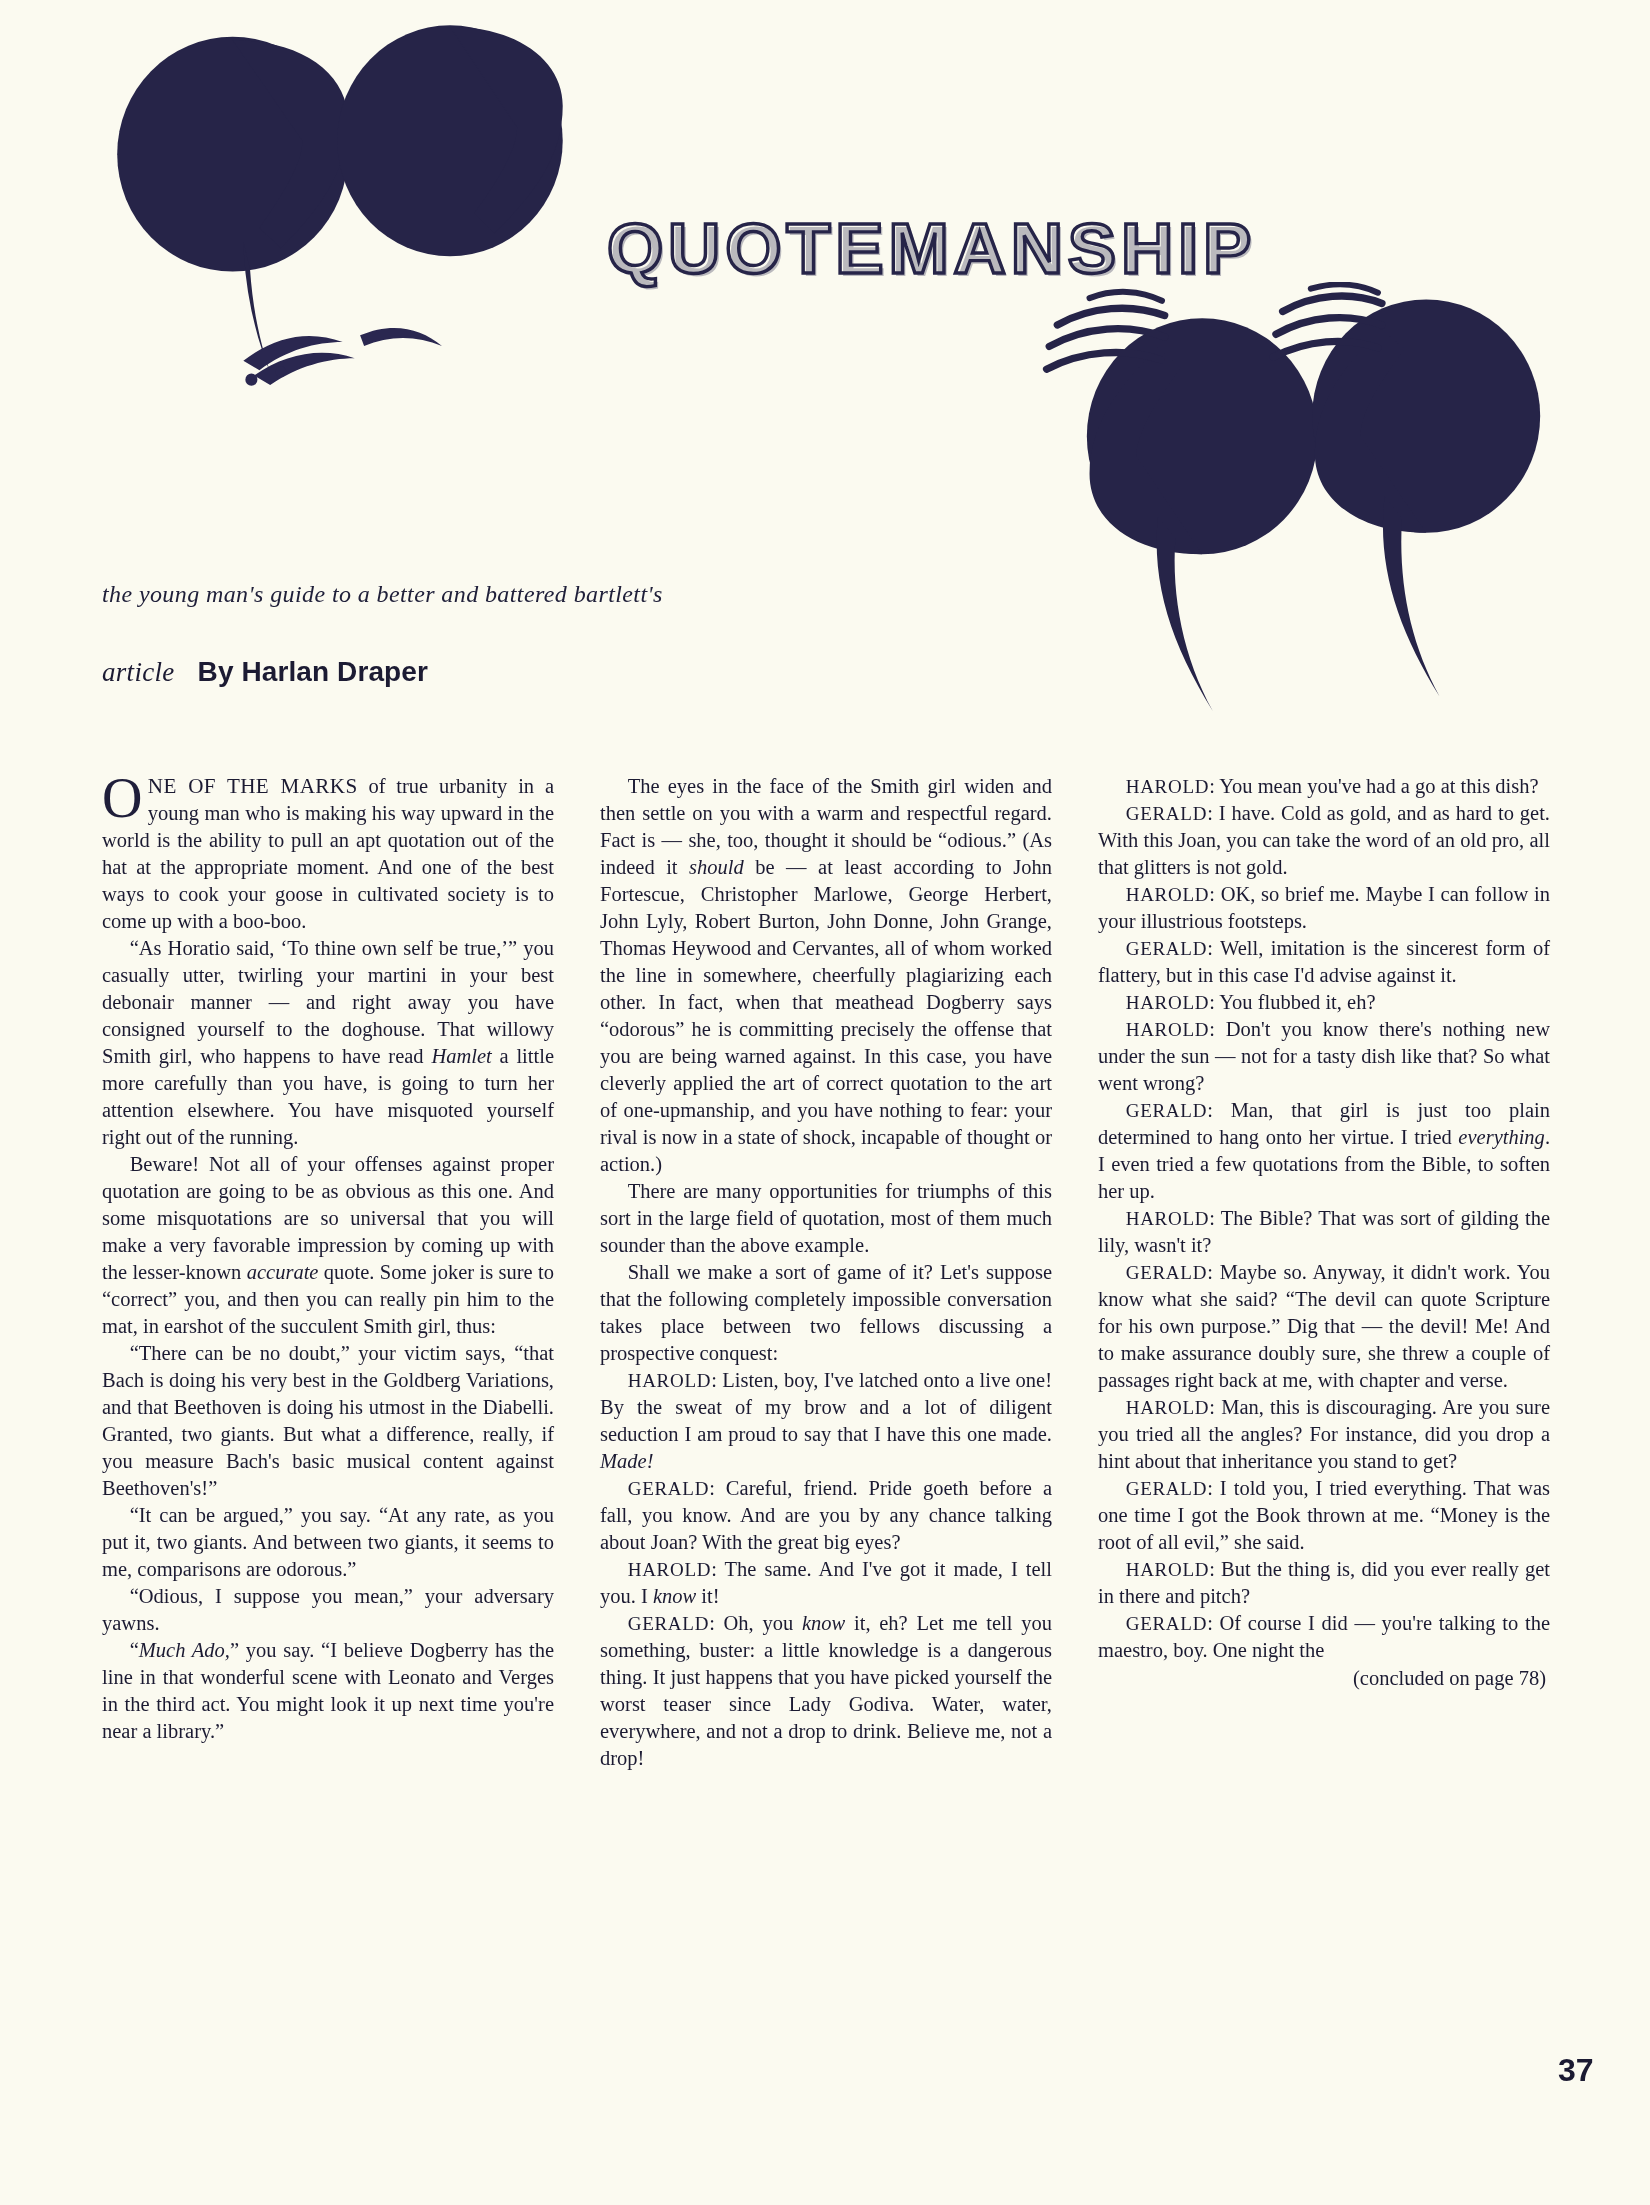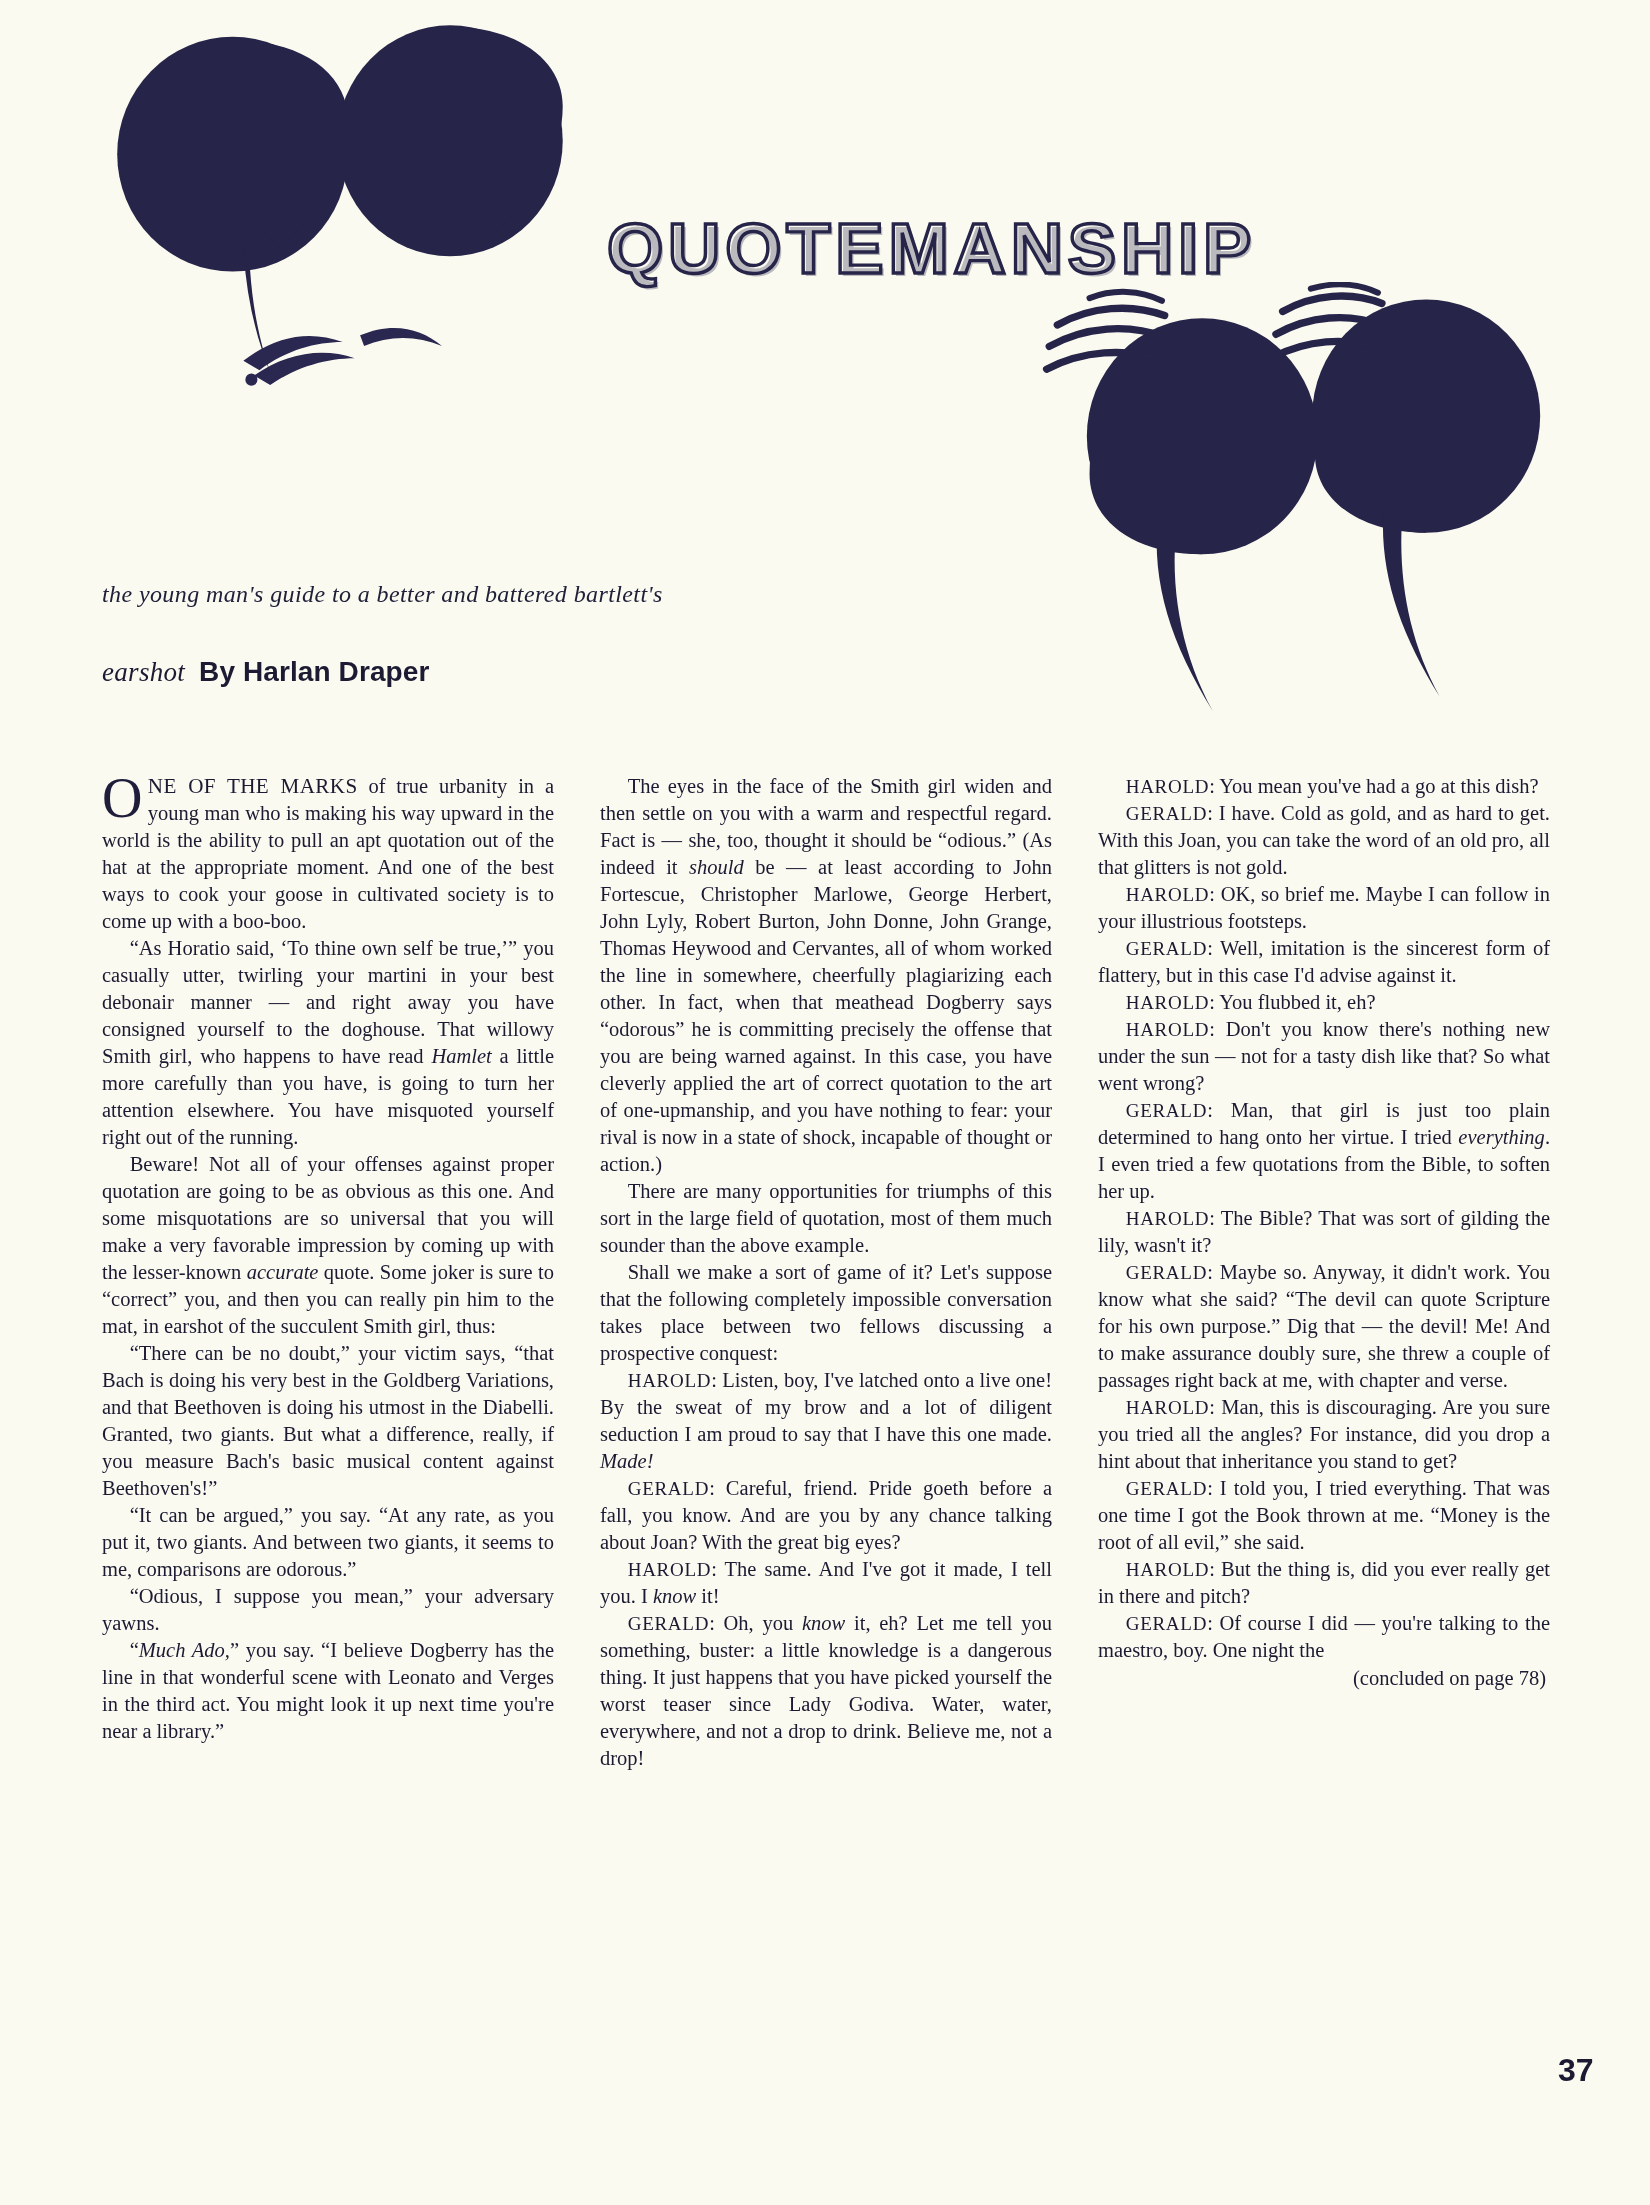--- a/index.html
+++ b/index.html
@@ -182,7 +182,7 @@
   <div class="deck">the young man's guide to a better and battered bartlett's</div>
 
   <div class="byline">
-    <span class="kicker">earshot</span><span class="author">By Harlan Draper</span>
+    <span class="kicker">article</span><span class="author">By Harlan Draper</span>
   </div>
 
   <div class="columns">

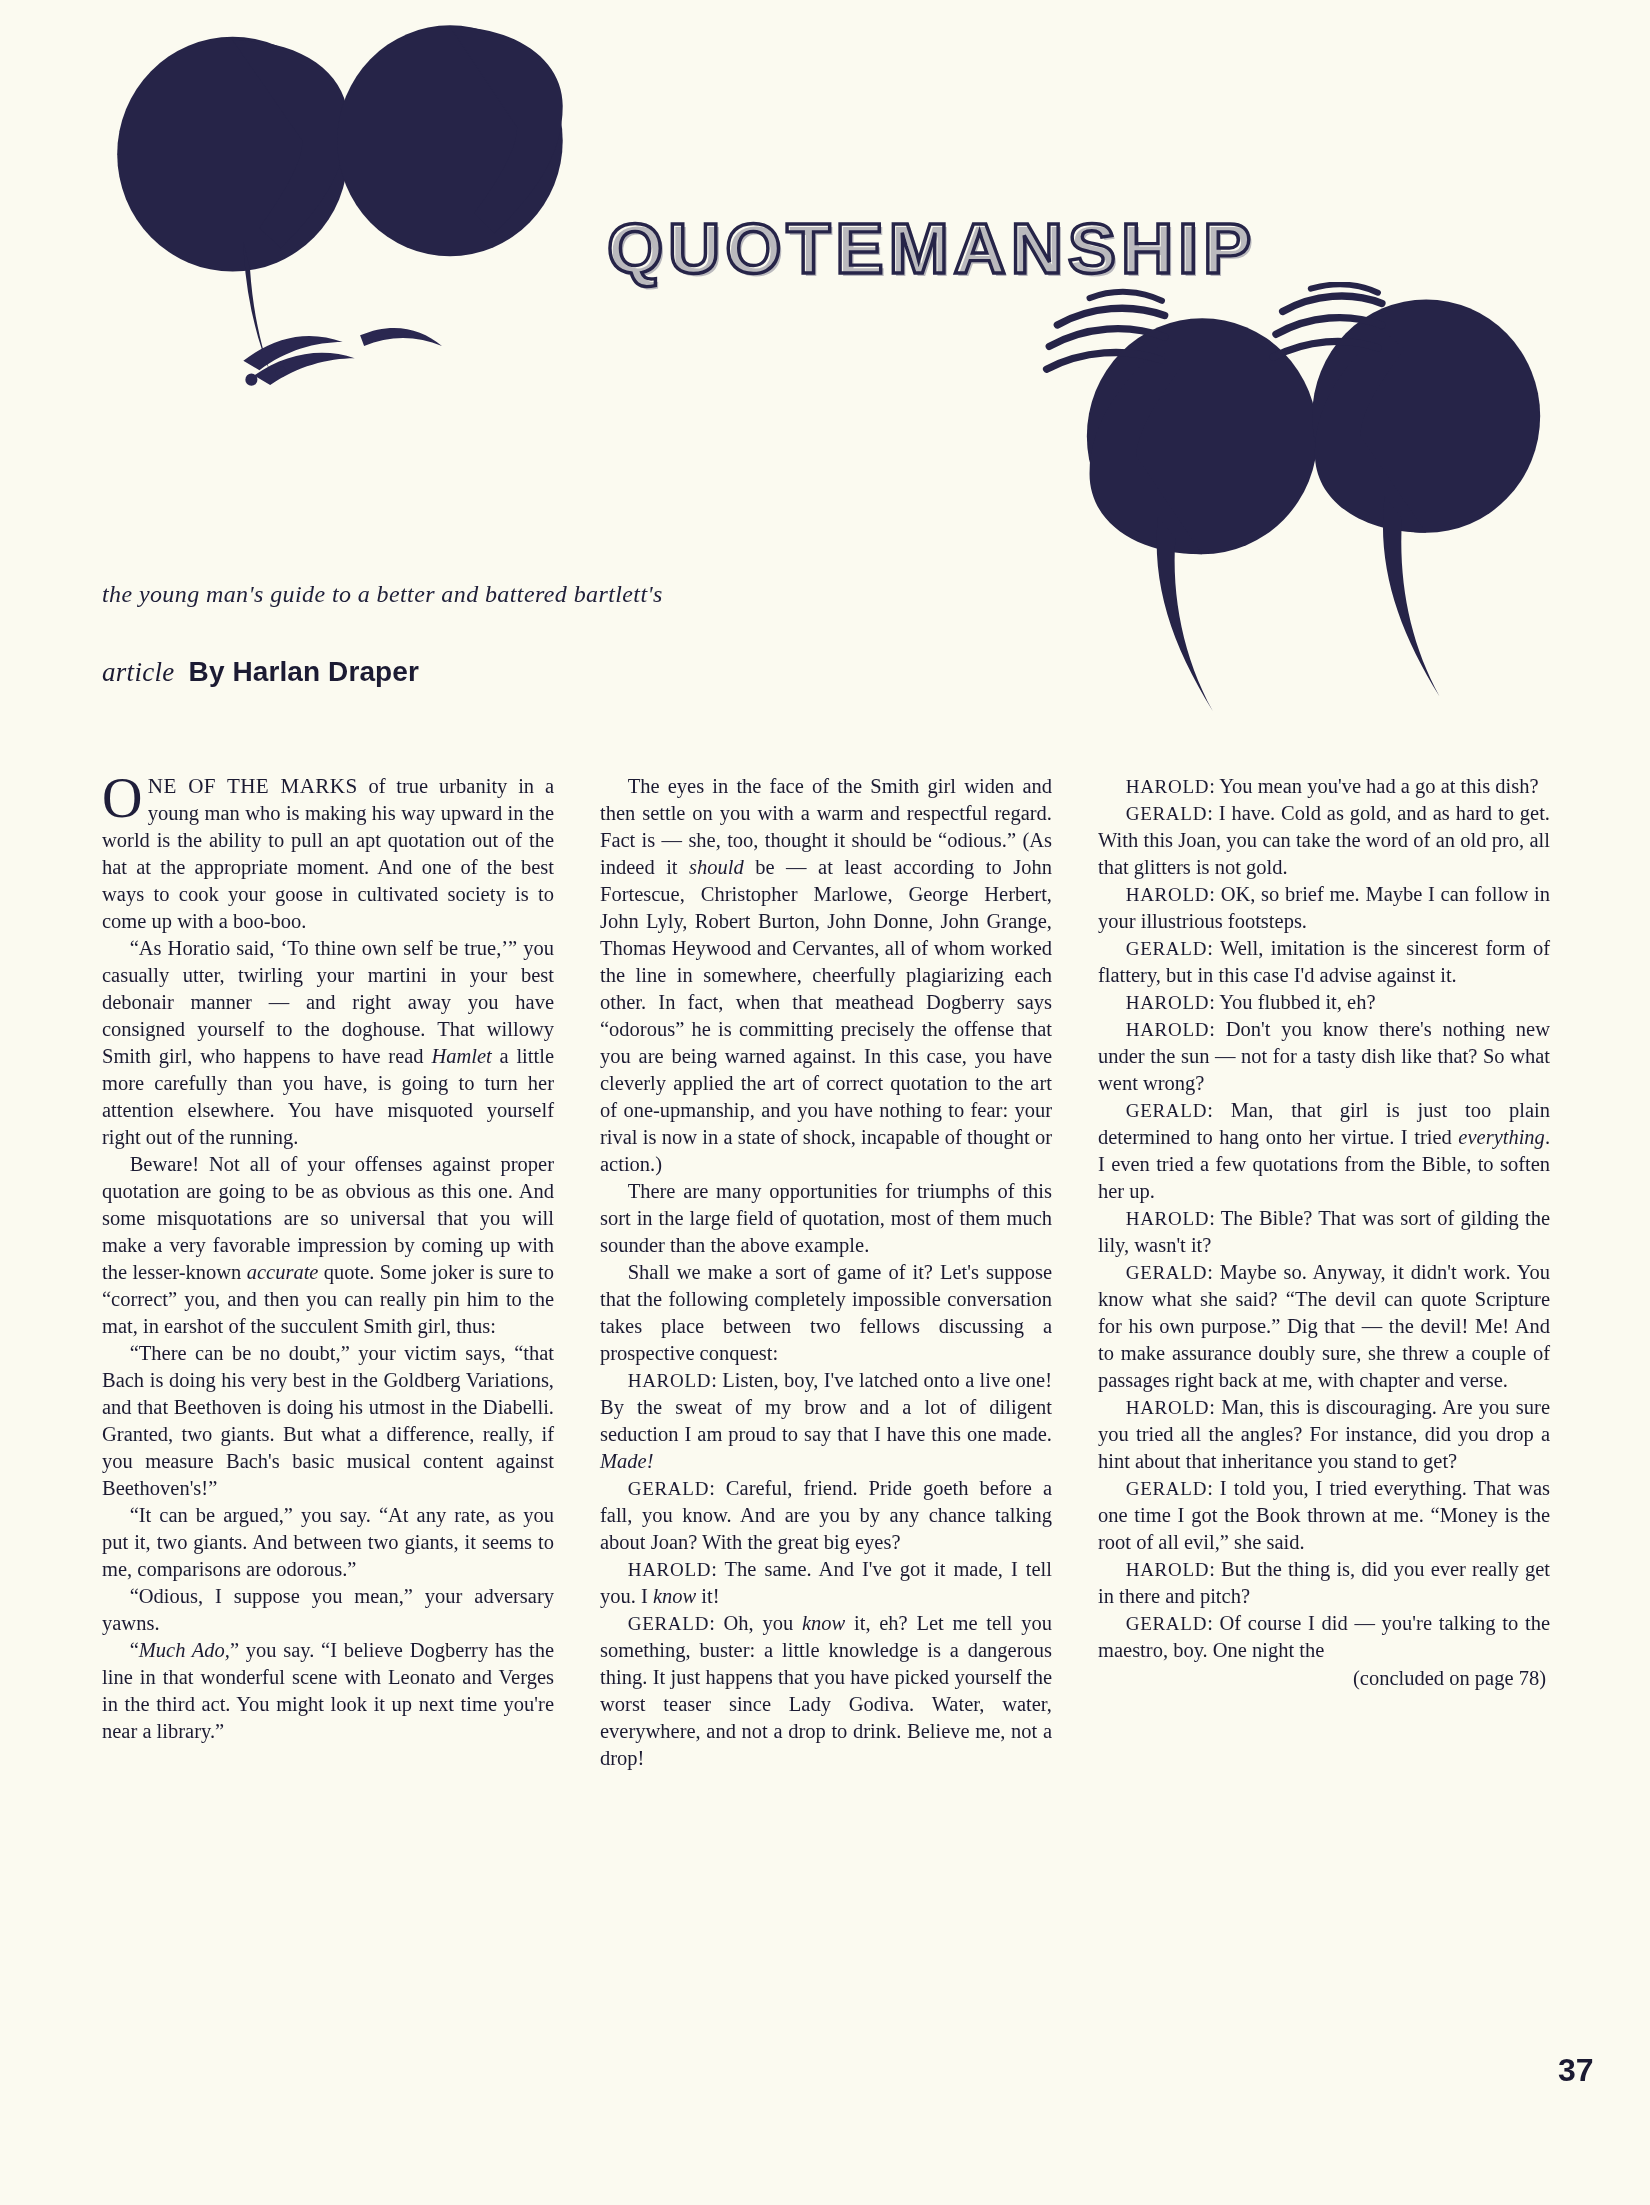--- a/index.html
+++ b/index.html
@@ -66,7 +66,7 @@
     font-weight:700;
     font-size:28px;
     letter-spacing:0.1px;
-    margin-left:14px;
+    margin-left:23px;
   }
 
   

